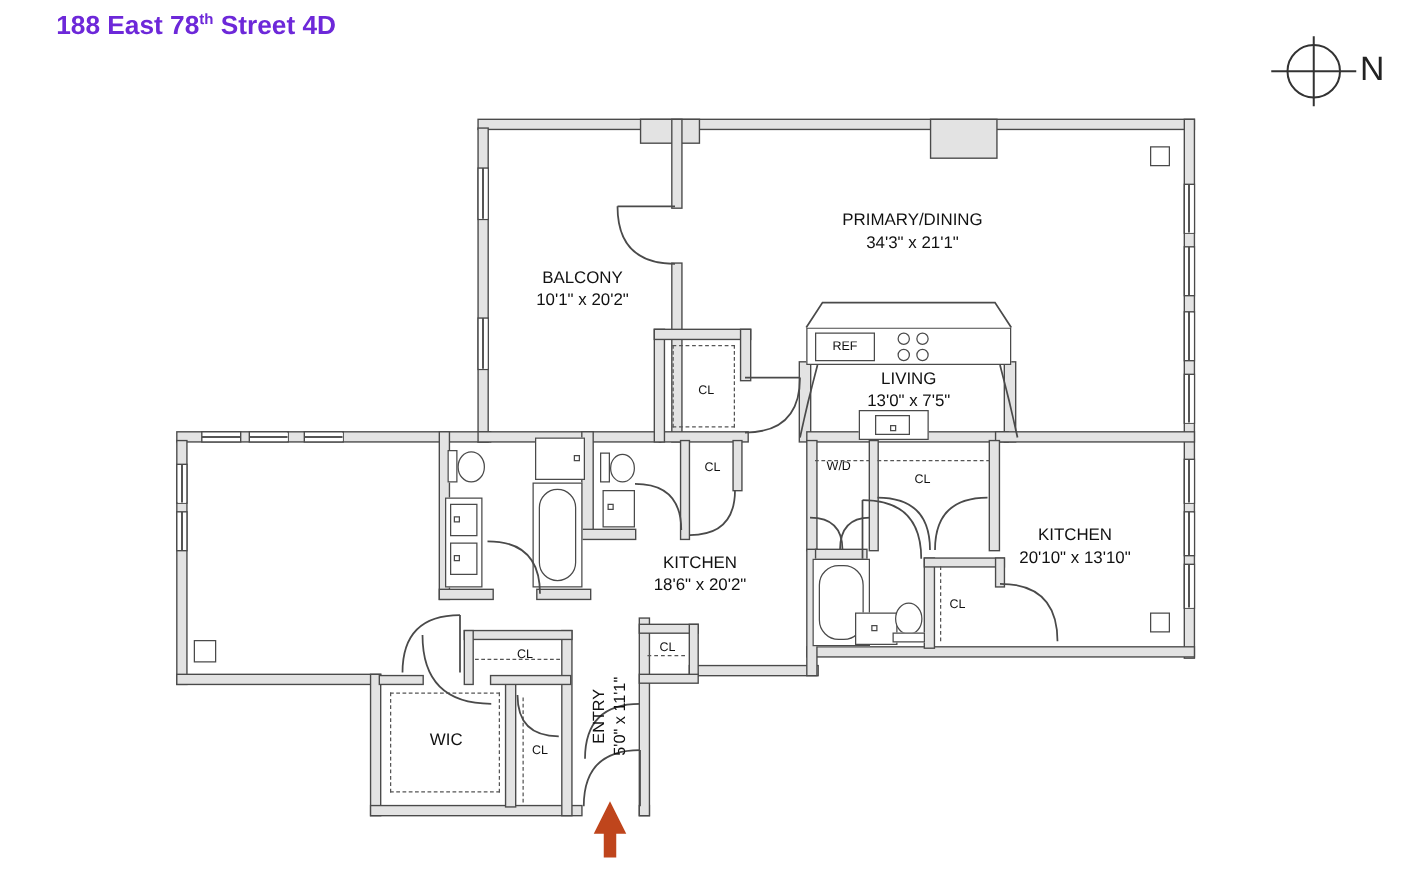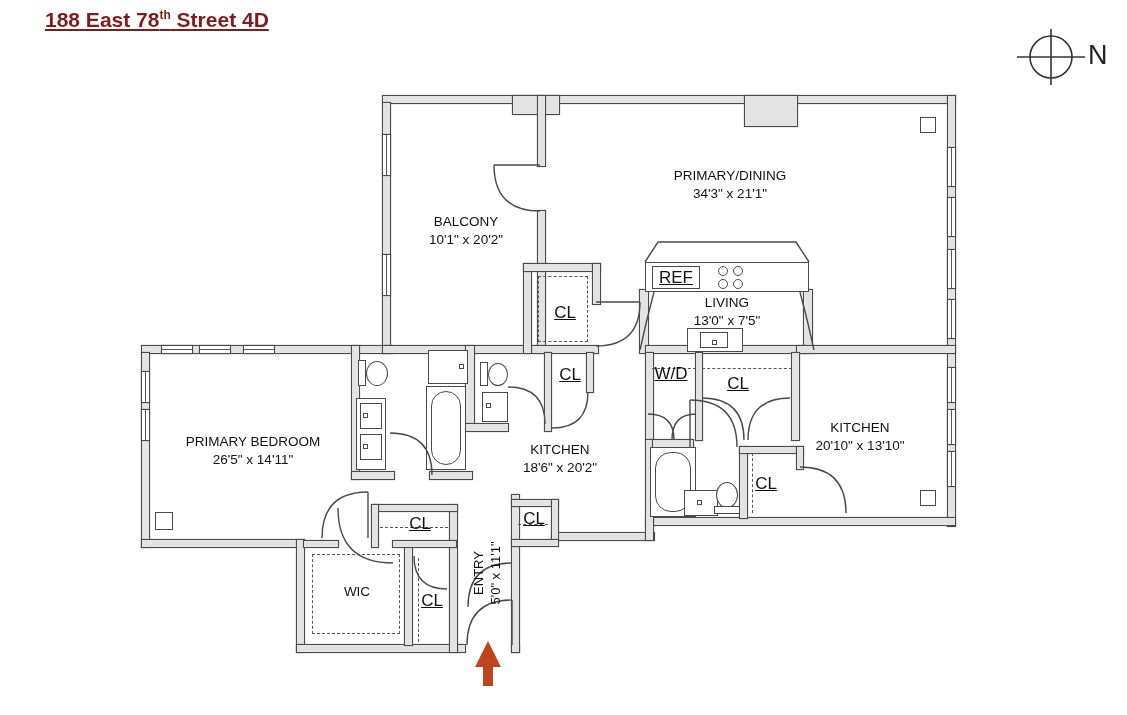--- a/index.html
+++ b/index.html
@@ -26,7 +26,7 @@
   .sm{font-size:17px;line-height:13px;text-decoration:underline;}
   .entry-lbl{position:absolute;left:427px;top:556px;width:120px;text-align:center;
        transform:rotate(-90deg);font-size:13px;line-height:17px;white-space:nowrap;}
-  #title{position:absolute;left:45px;top:8px;font-size:21px;font-weight:bold;color:#7f1d1d;text-decoration:underline;}
+  #title{position:absolute;left:45px;top:8px;font-size:21px;font-weight:bold;color:#6d28d9;}
   #title sup{font-size:12px;}
   #compassN{position:absolute;left:1088px;top:40px;font-size:27px;color:#222;}
   svg.layer{position:absolute;left:0;top:0;pointer-events:none;}

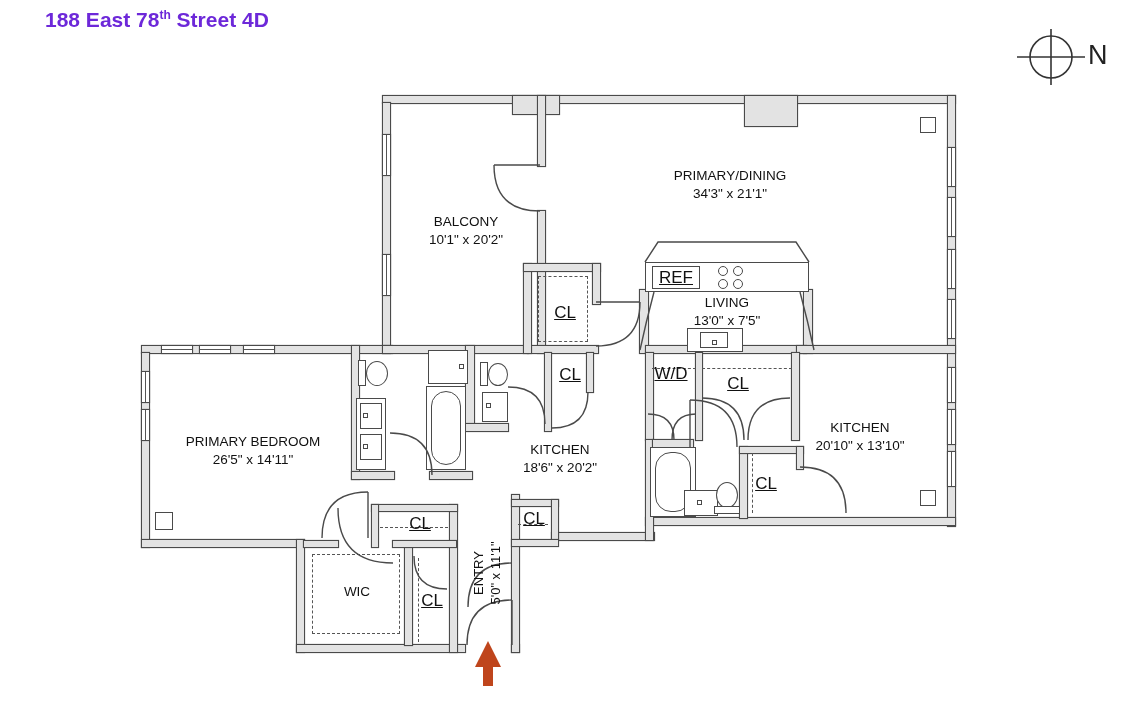--- a/index.html
+++ b/index.html
@@ -23,7 +23,7 @@
   
   .lbl{position:absolute;transform:translateX(-50%);text-align:center;white-space:nowrap;
        font-size:13.5px;line-height:18px;color:#111;}
-  .sm{font-size:17px;line-height:13px;text-decoration:underline;}
+  .sm{font-size:10px;line-height:13px;}
   .entry-lbl{position:absolute;left:427px;top:556px;width:120px;text-align:center;
        transform:rotate(-90deg);font-size:13px;line-height:17px;white-space:nowrap;}
   #title{position:absolute;left:45px;top:8px;font-size:21px;font-weight:bold;color:#6d28d9;}

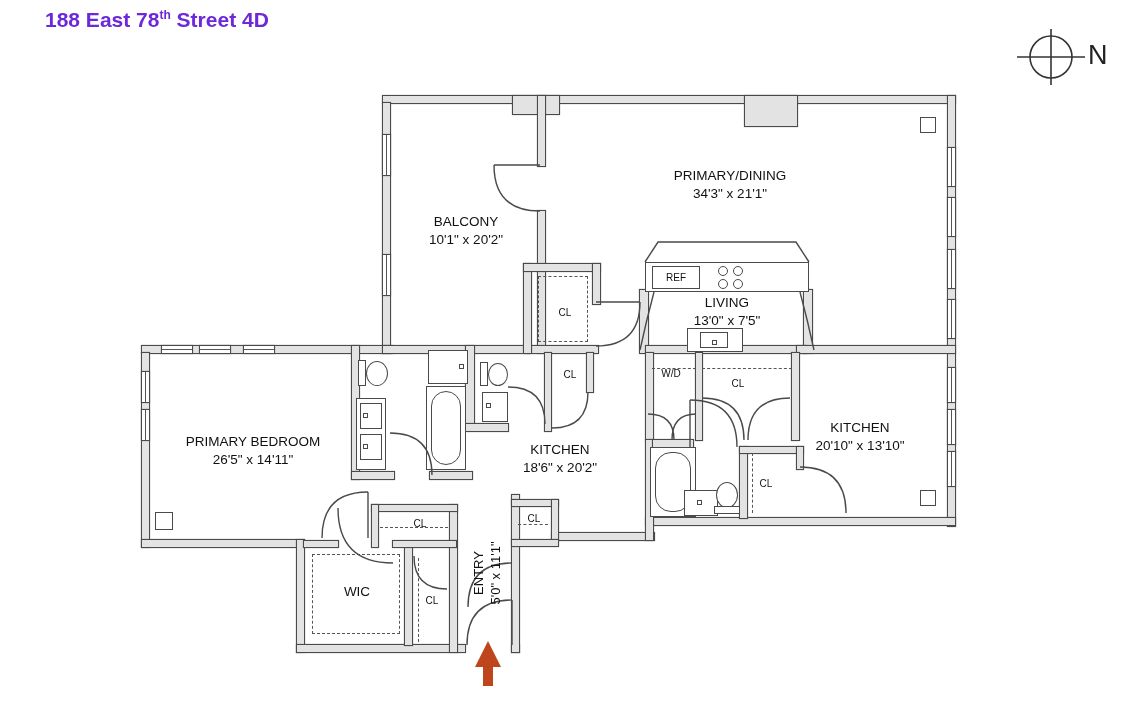--- a/index.html
+++ b/index.html
@@ -229,10 +229,6 @@
     <div>LIVING</div>
     <div>13'0" x 7'5"</div>
   </div>
-  <div class="lbl" style="left:253px;top:433px">
-    <div>PRIMARY BEDROOM</div>
-    <div>26'5" x 14'11"</div>
-  </div>
   <div class="lbl" style="left:560px;top:441px">
     <div>KITCHEN</div>
     <div>18'6" x 20'2"</div>

